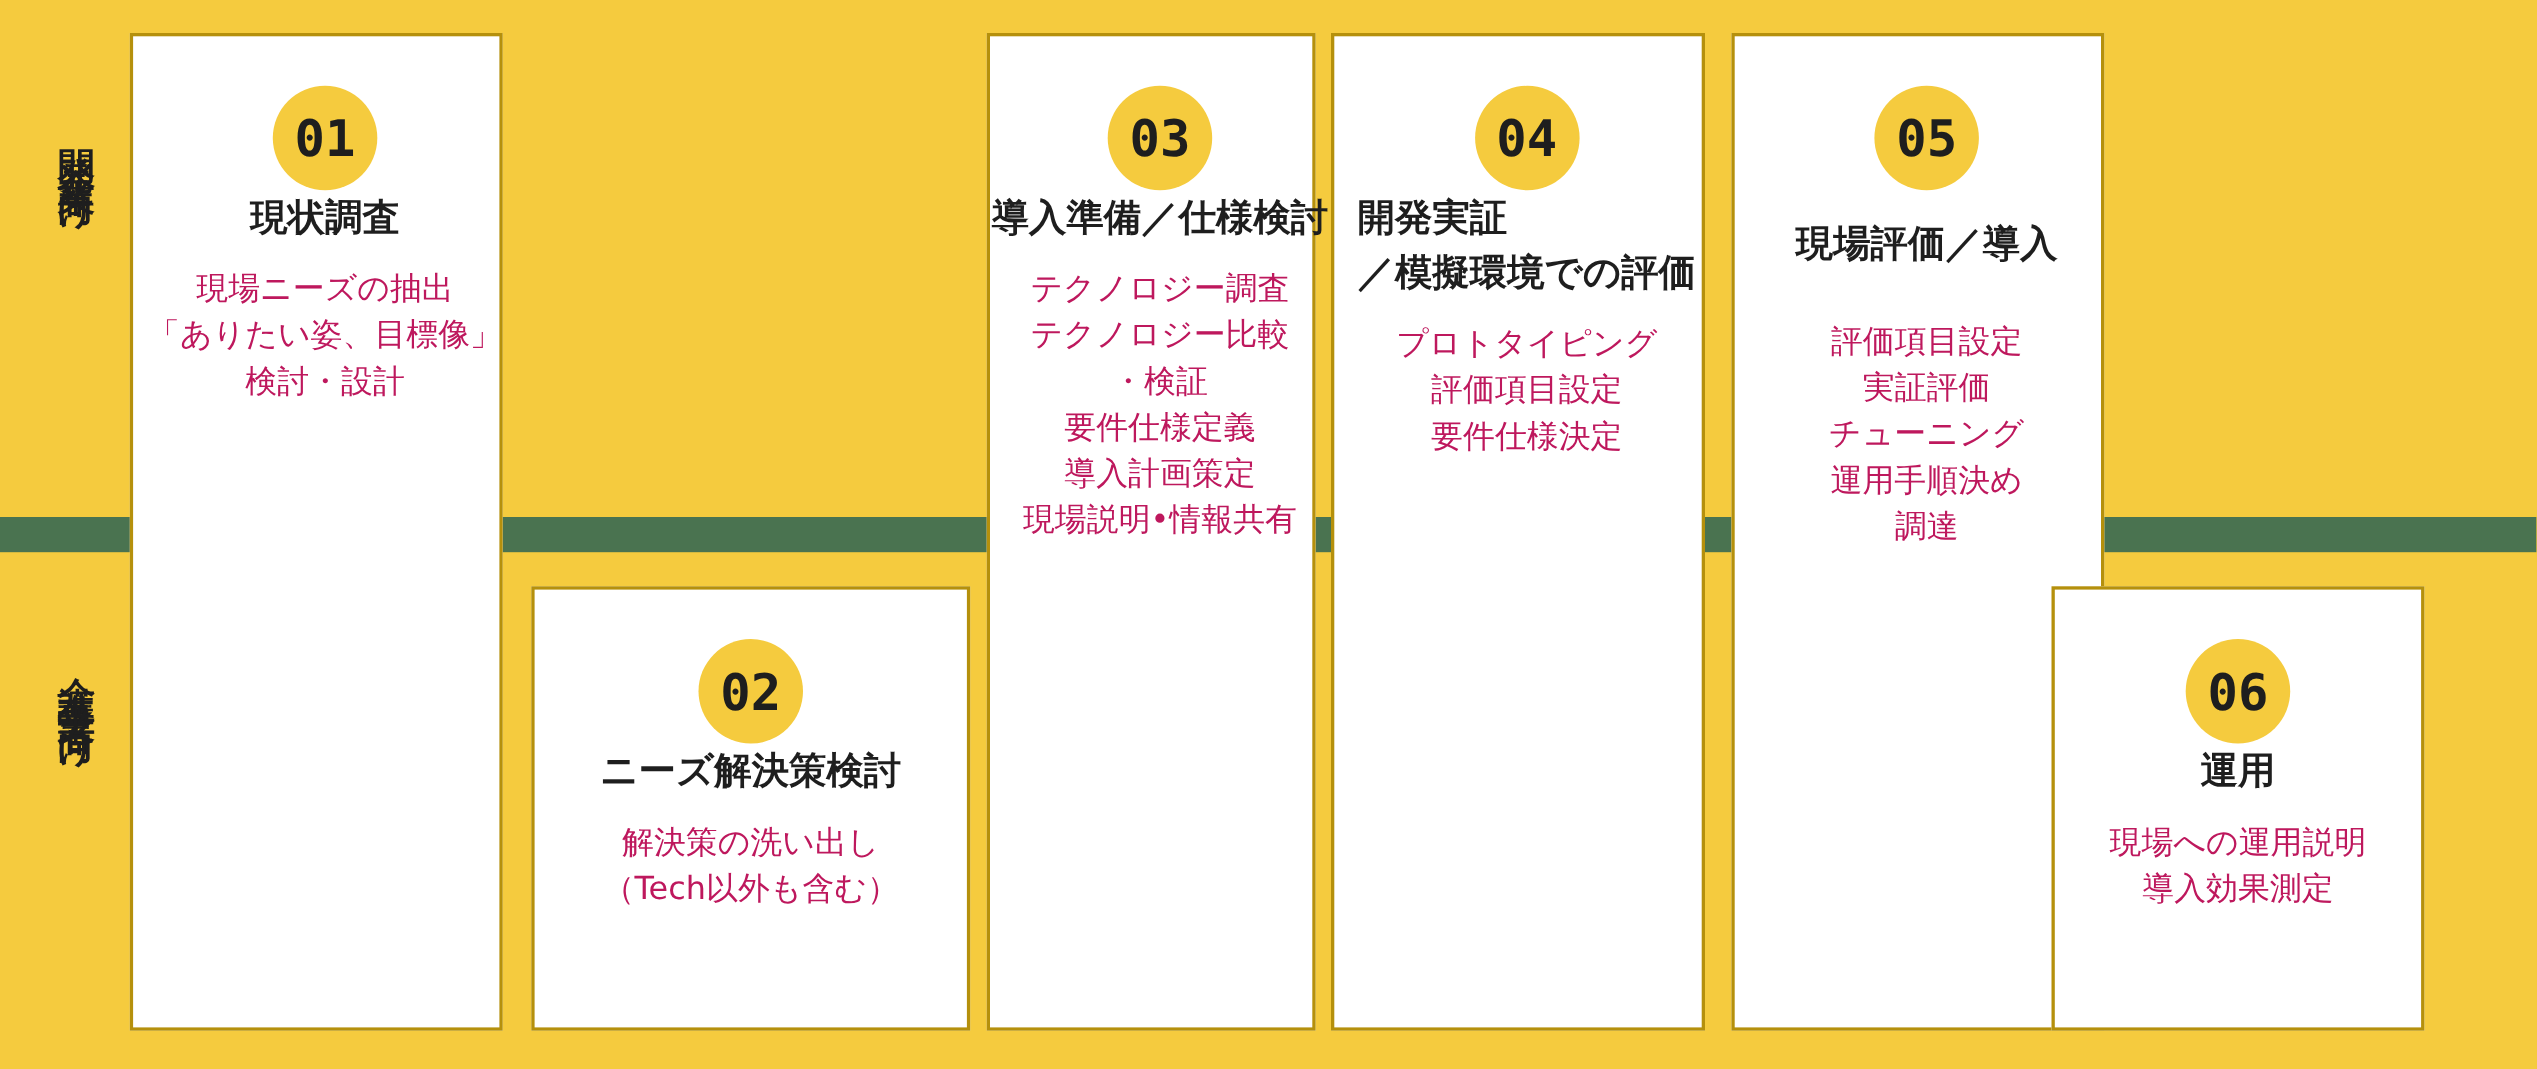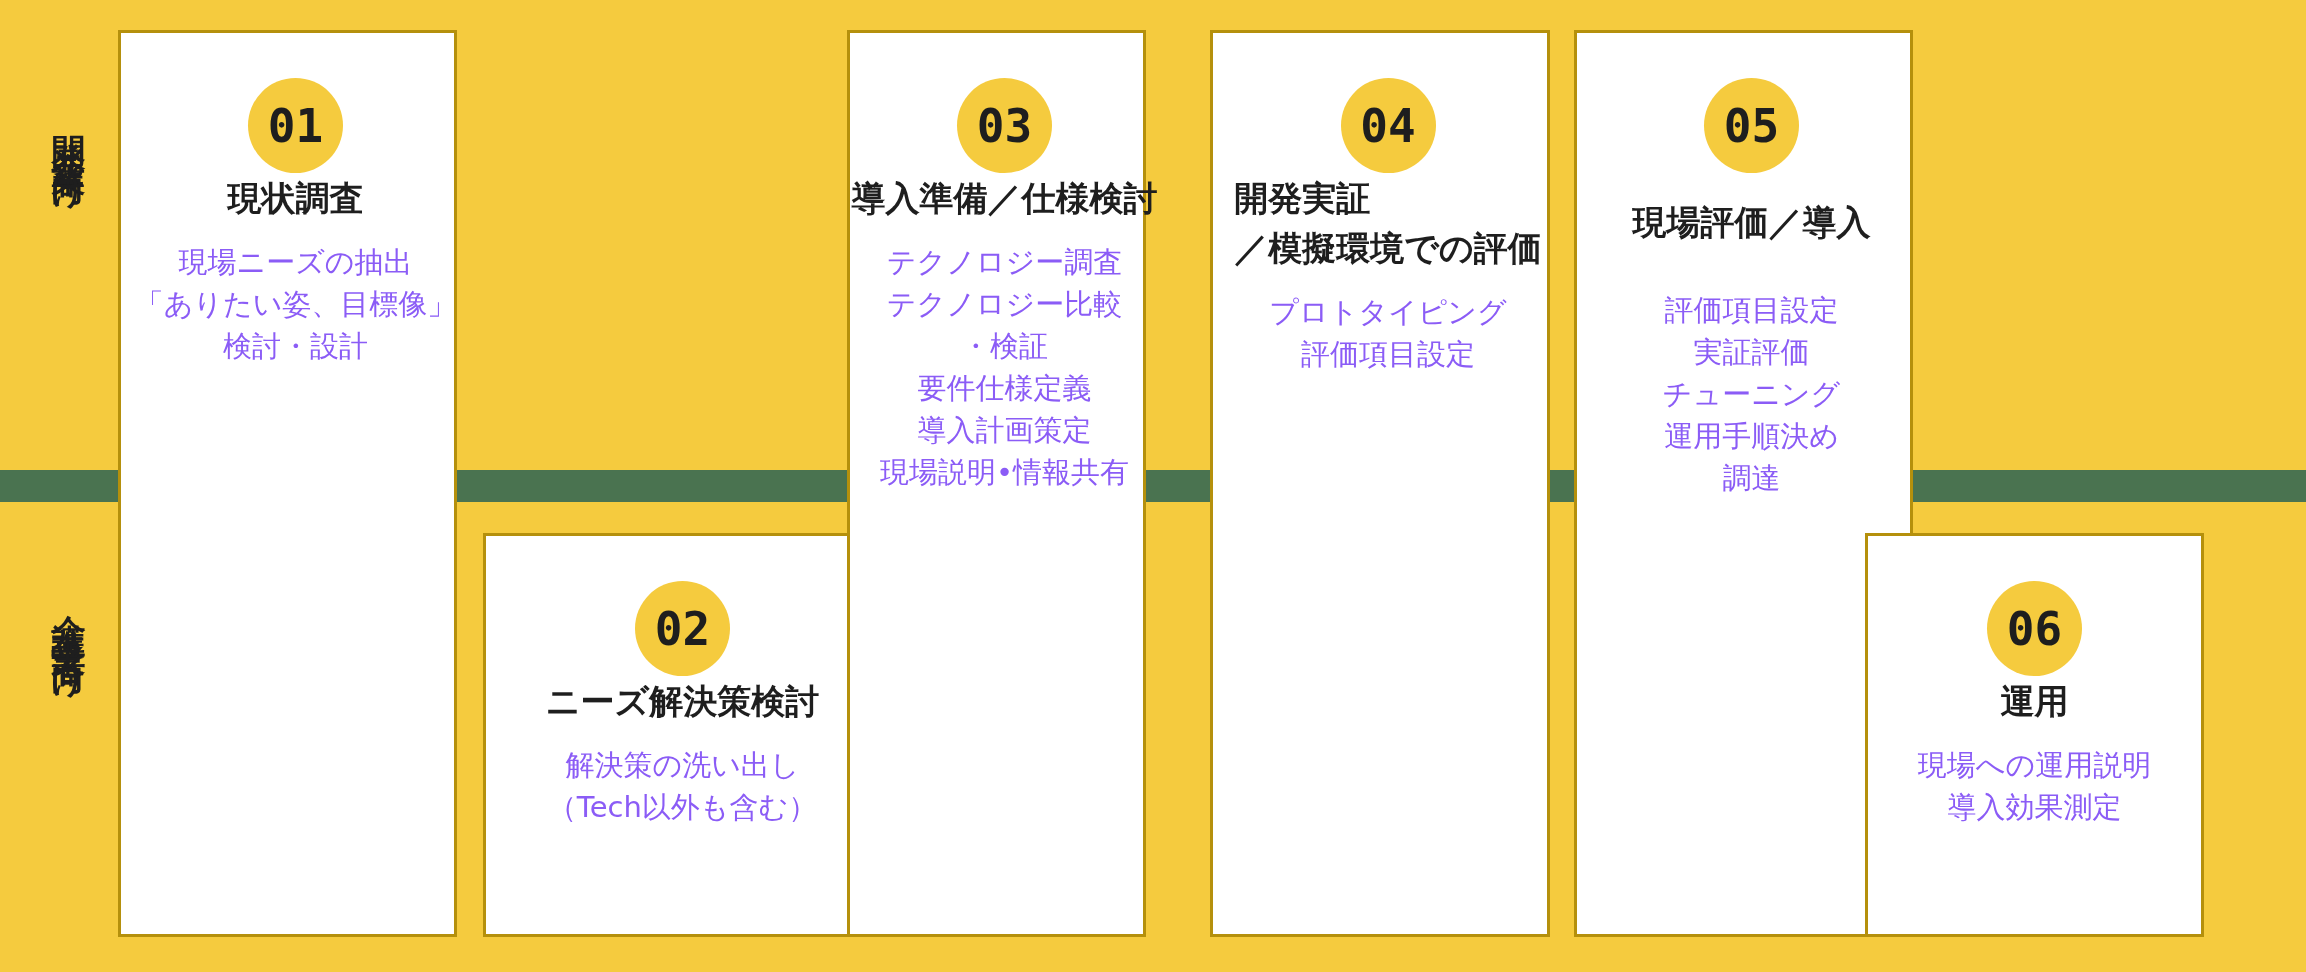--- a/index.html
+++ b/index.html
@@ -52,7 +52,7 @@
   .card.short { top: 533px; height: 404px; }
   .card.c1 { left: 118px;  width: 339px; }
   .card.c2 { left: 483px;  width: 399px; }
-  .card.c3 { left: 847px;  width: 299px; }
+  .card.c3 { left: 897px;  width: 299px; }
   .card.c4 { left: 1210px; width: 340px; }
   .card.c5 { left: 1574px; width: 339px; gap: 24px; }
   .card.c6 { left: 1865px; width: 339px; }

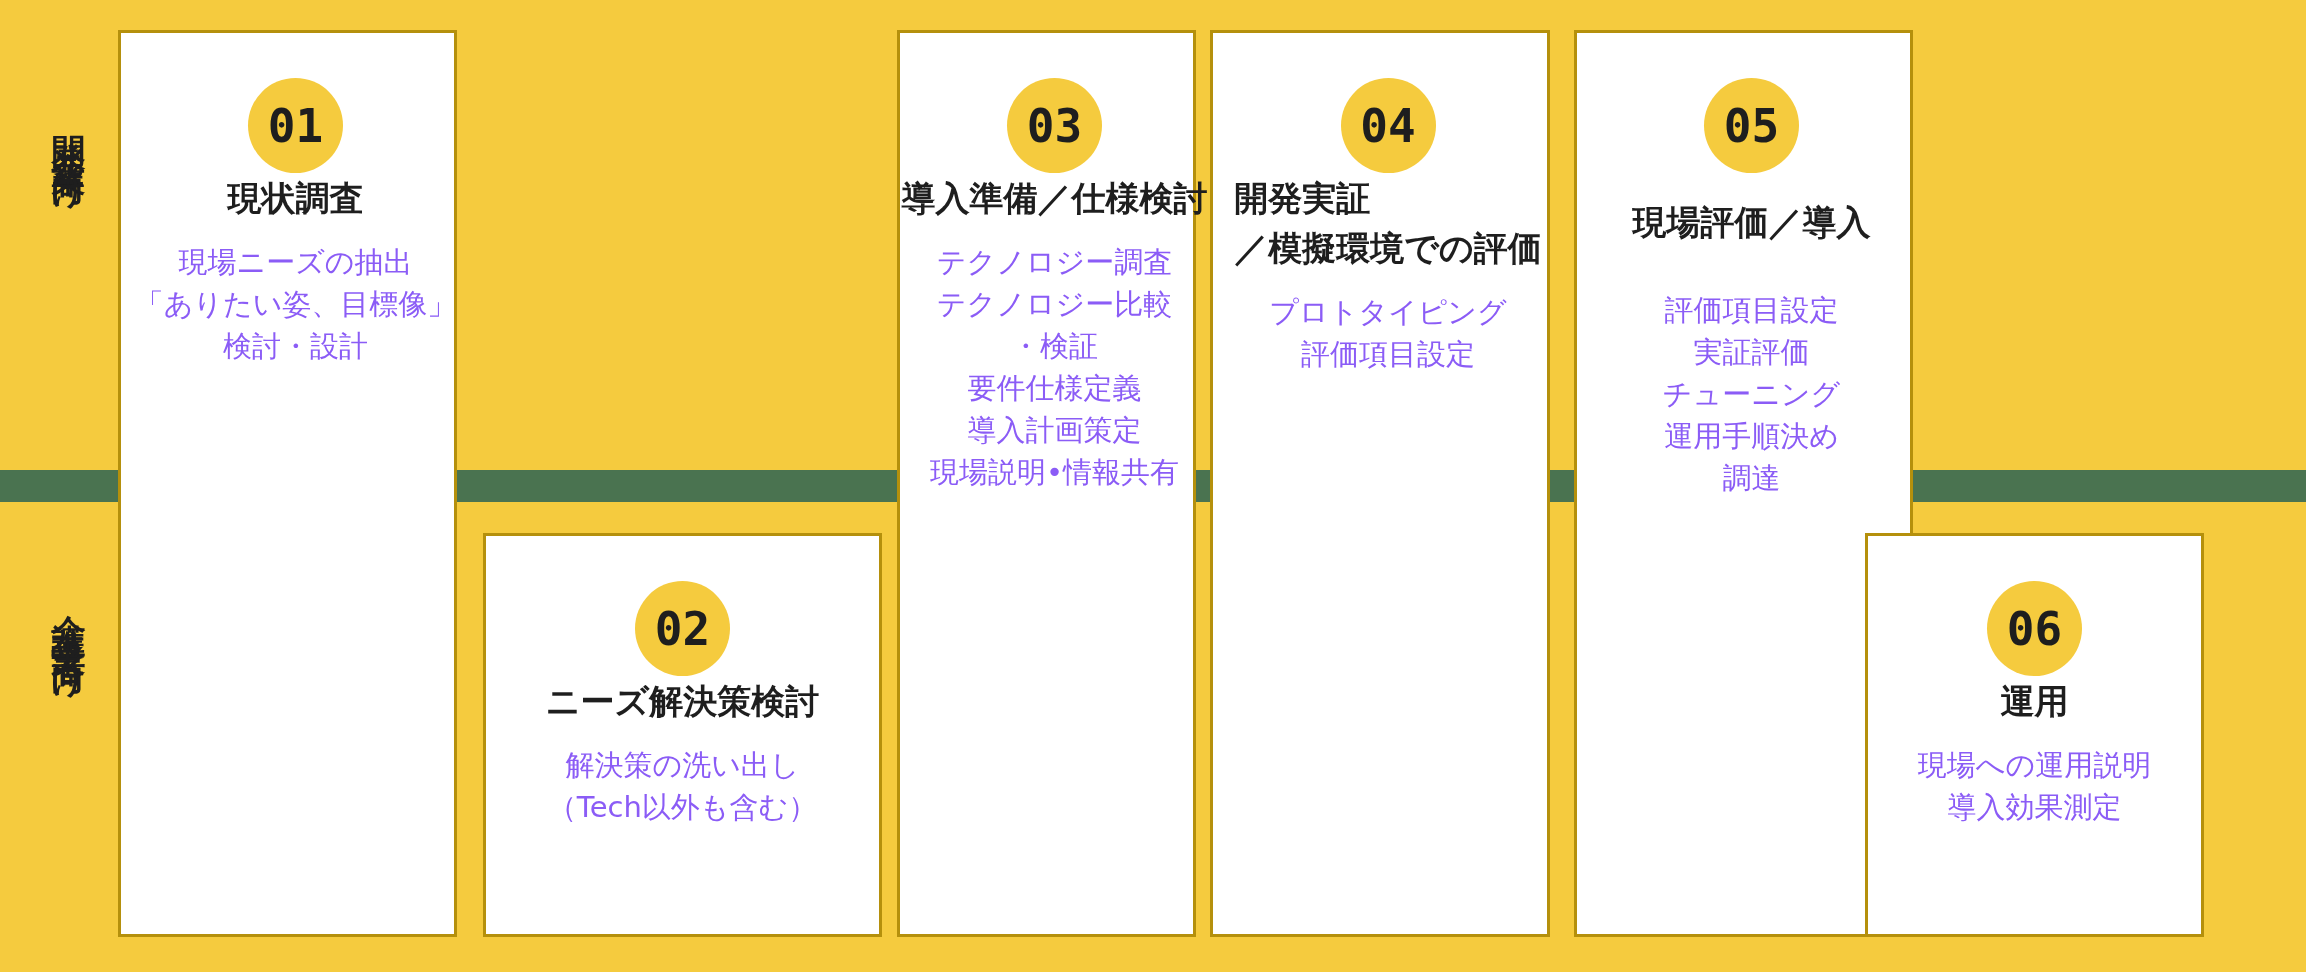--- a/index.html
+++ b/index.html
@@ -84,7 +84,7 @@
   .card-body {
     margin-top: 18px;
     text-align: center;
-    color: #8b5cf6;
+    color: #be185d;
   }
   .body-line {
     font-size: 29px;

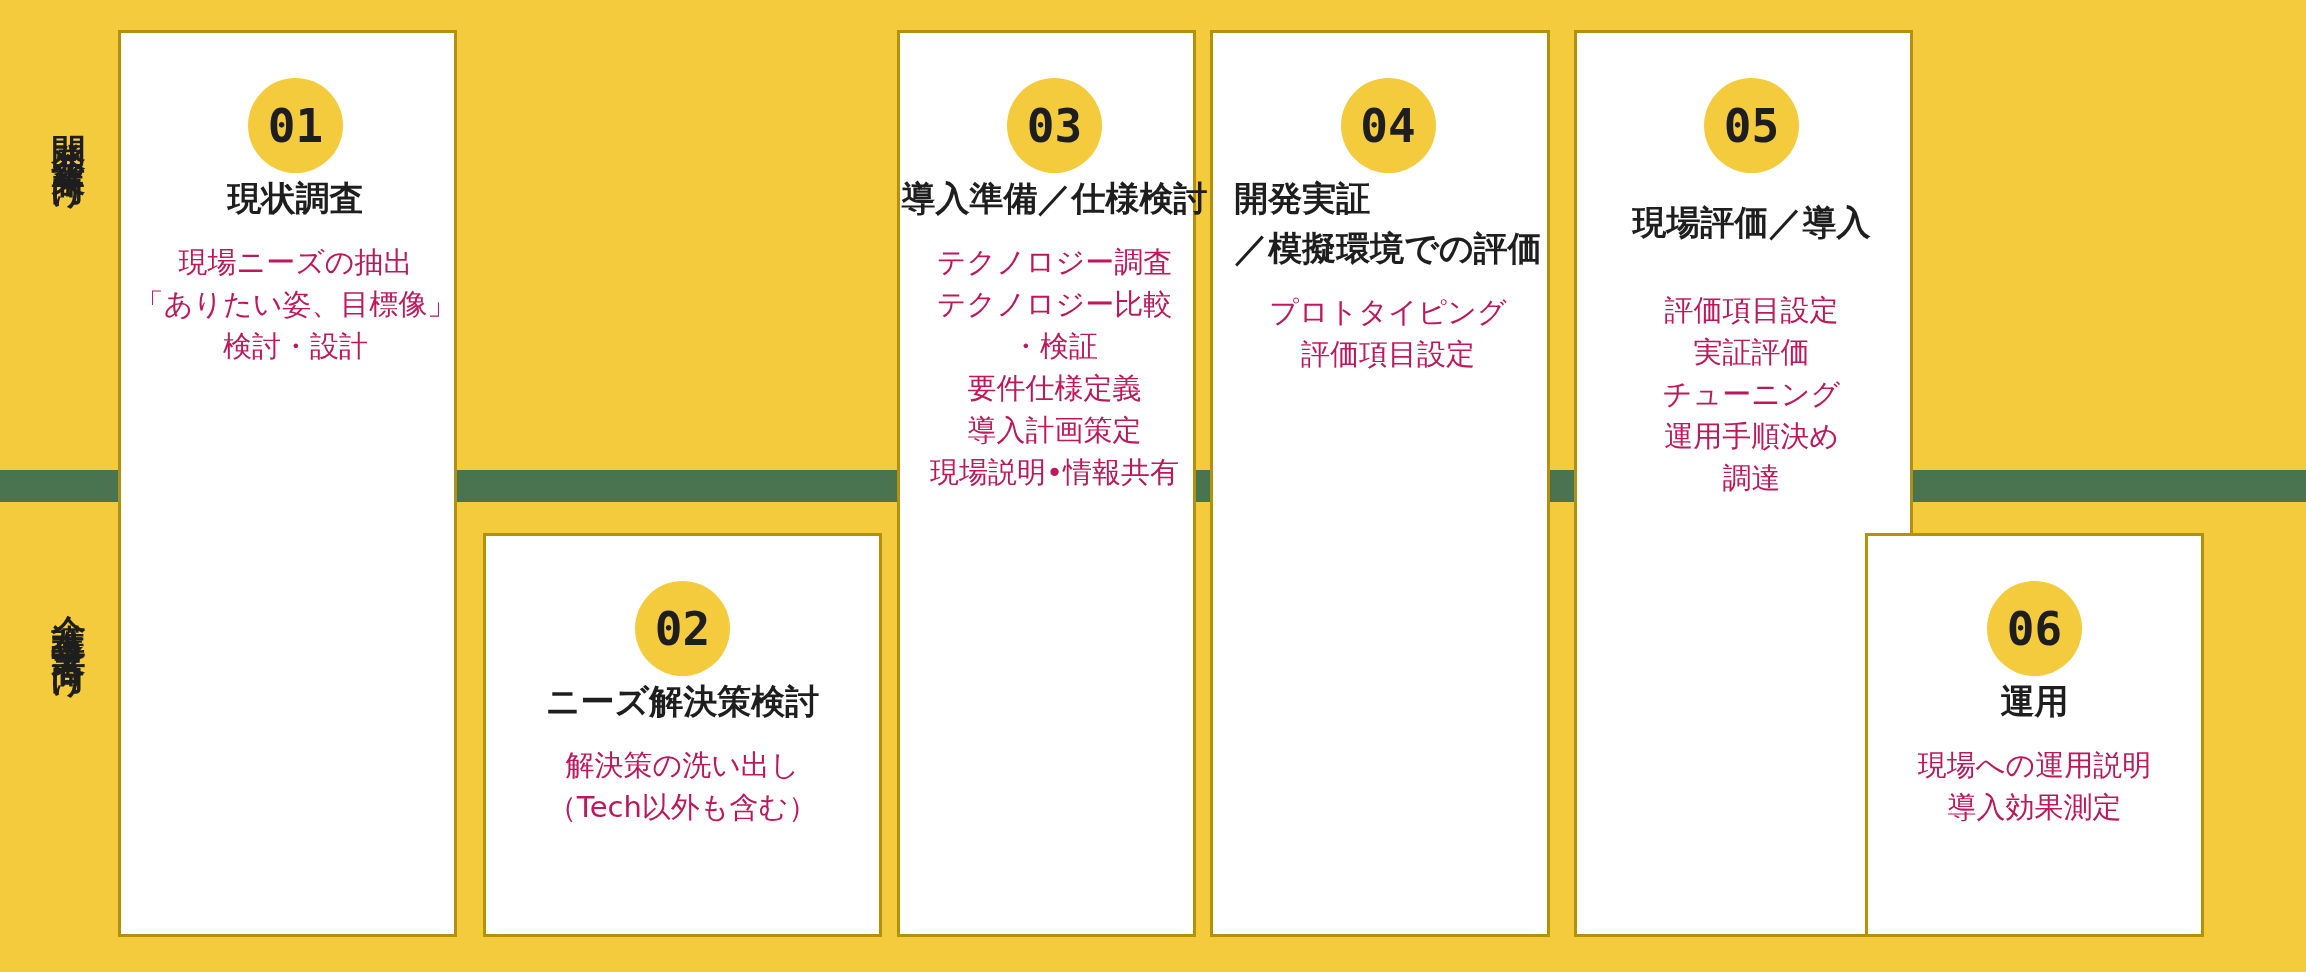--- a/index.html
+++ b/index.html
@@ -158,6 +158,7 @@
     <div class="card-body">
         <div class="body-line">プロトタイピング</div>
         <div class="body-line">評価項目設定</div>
+        <div class="body-line">要件仕様決定</div>
       </div>
   </div>
 

